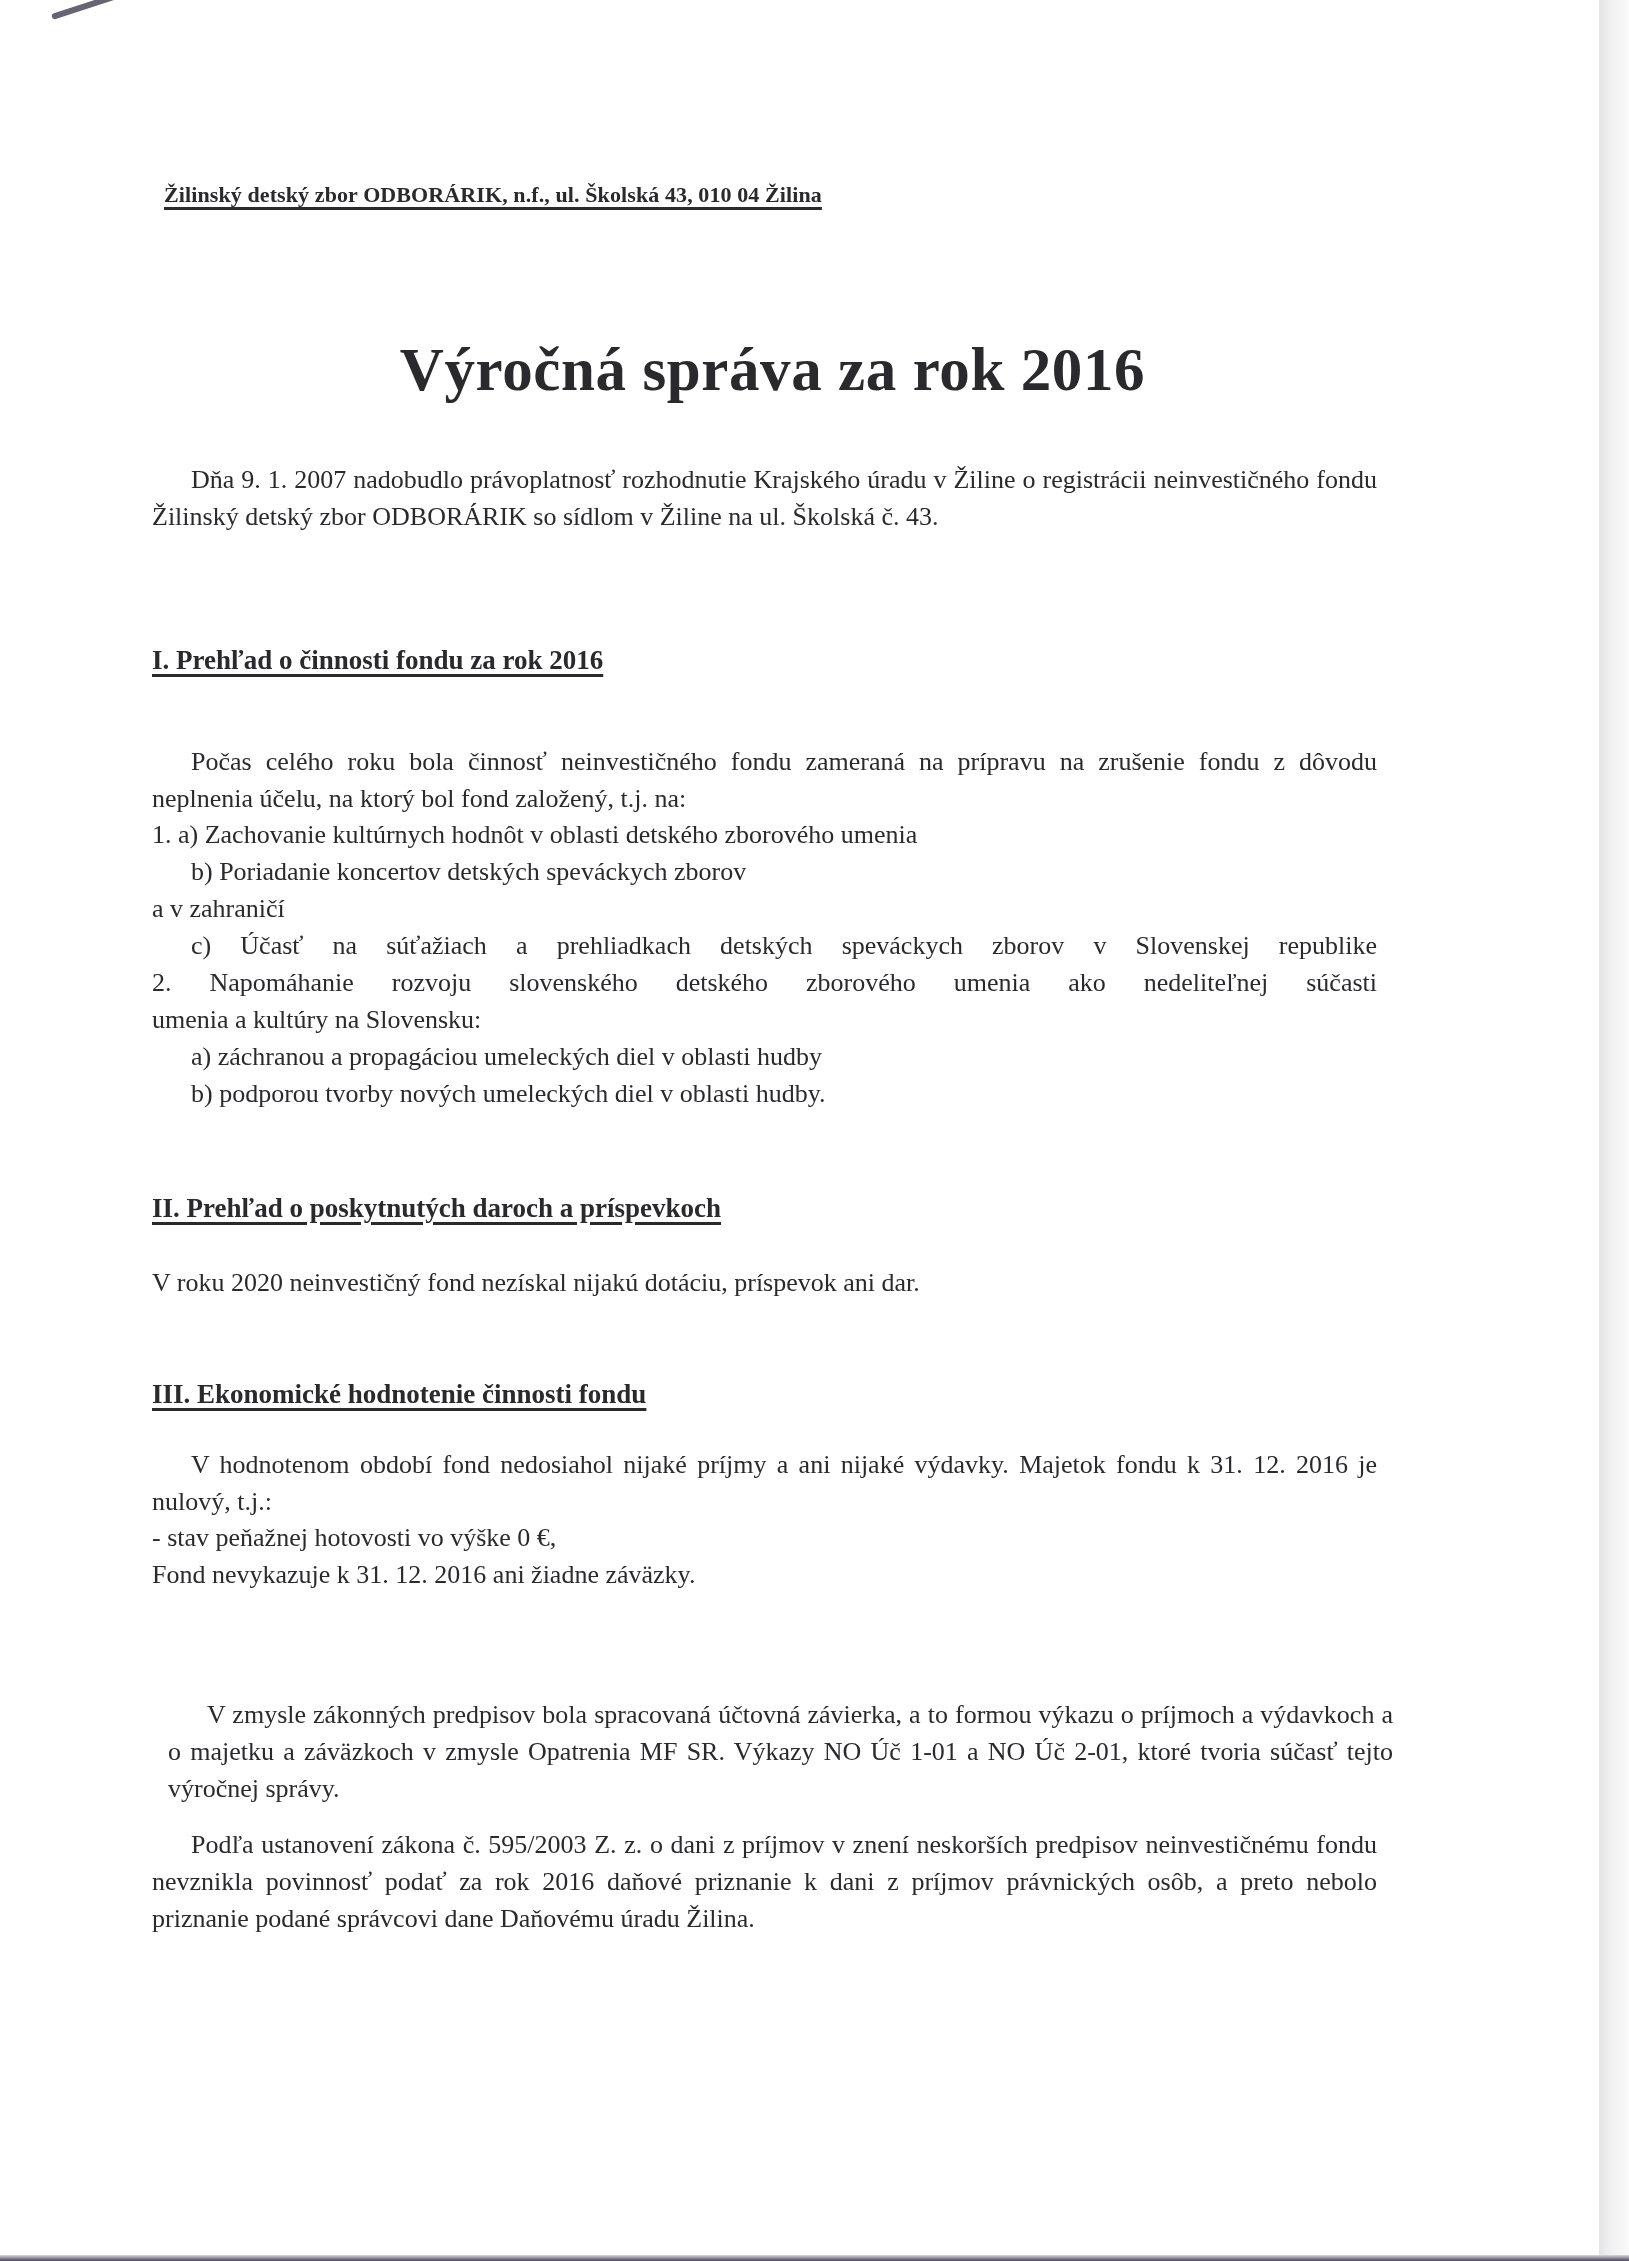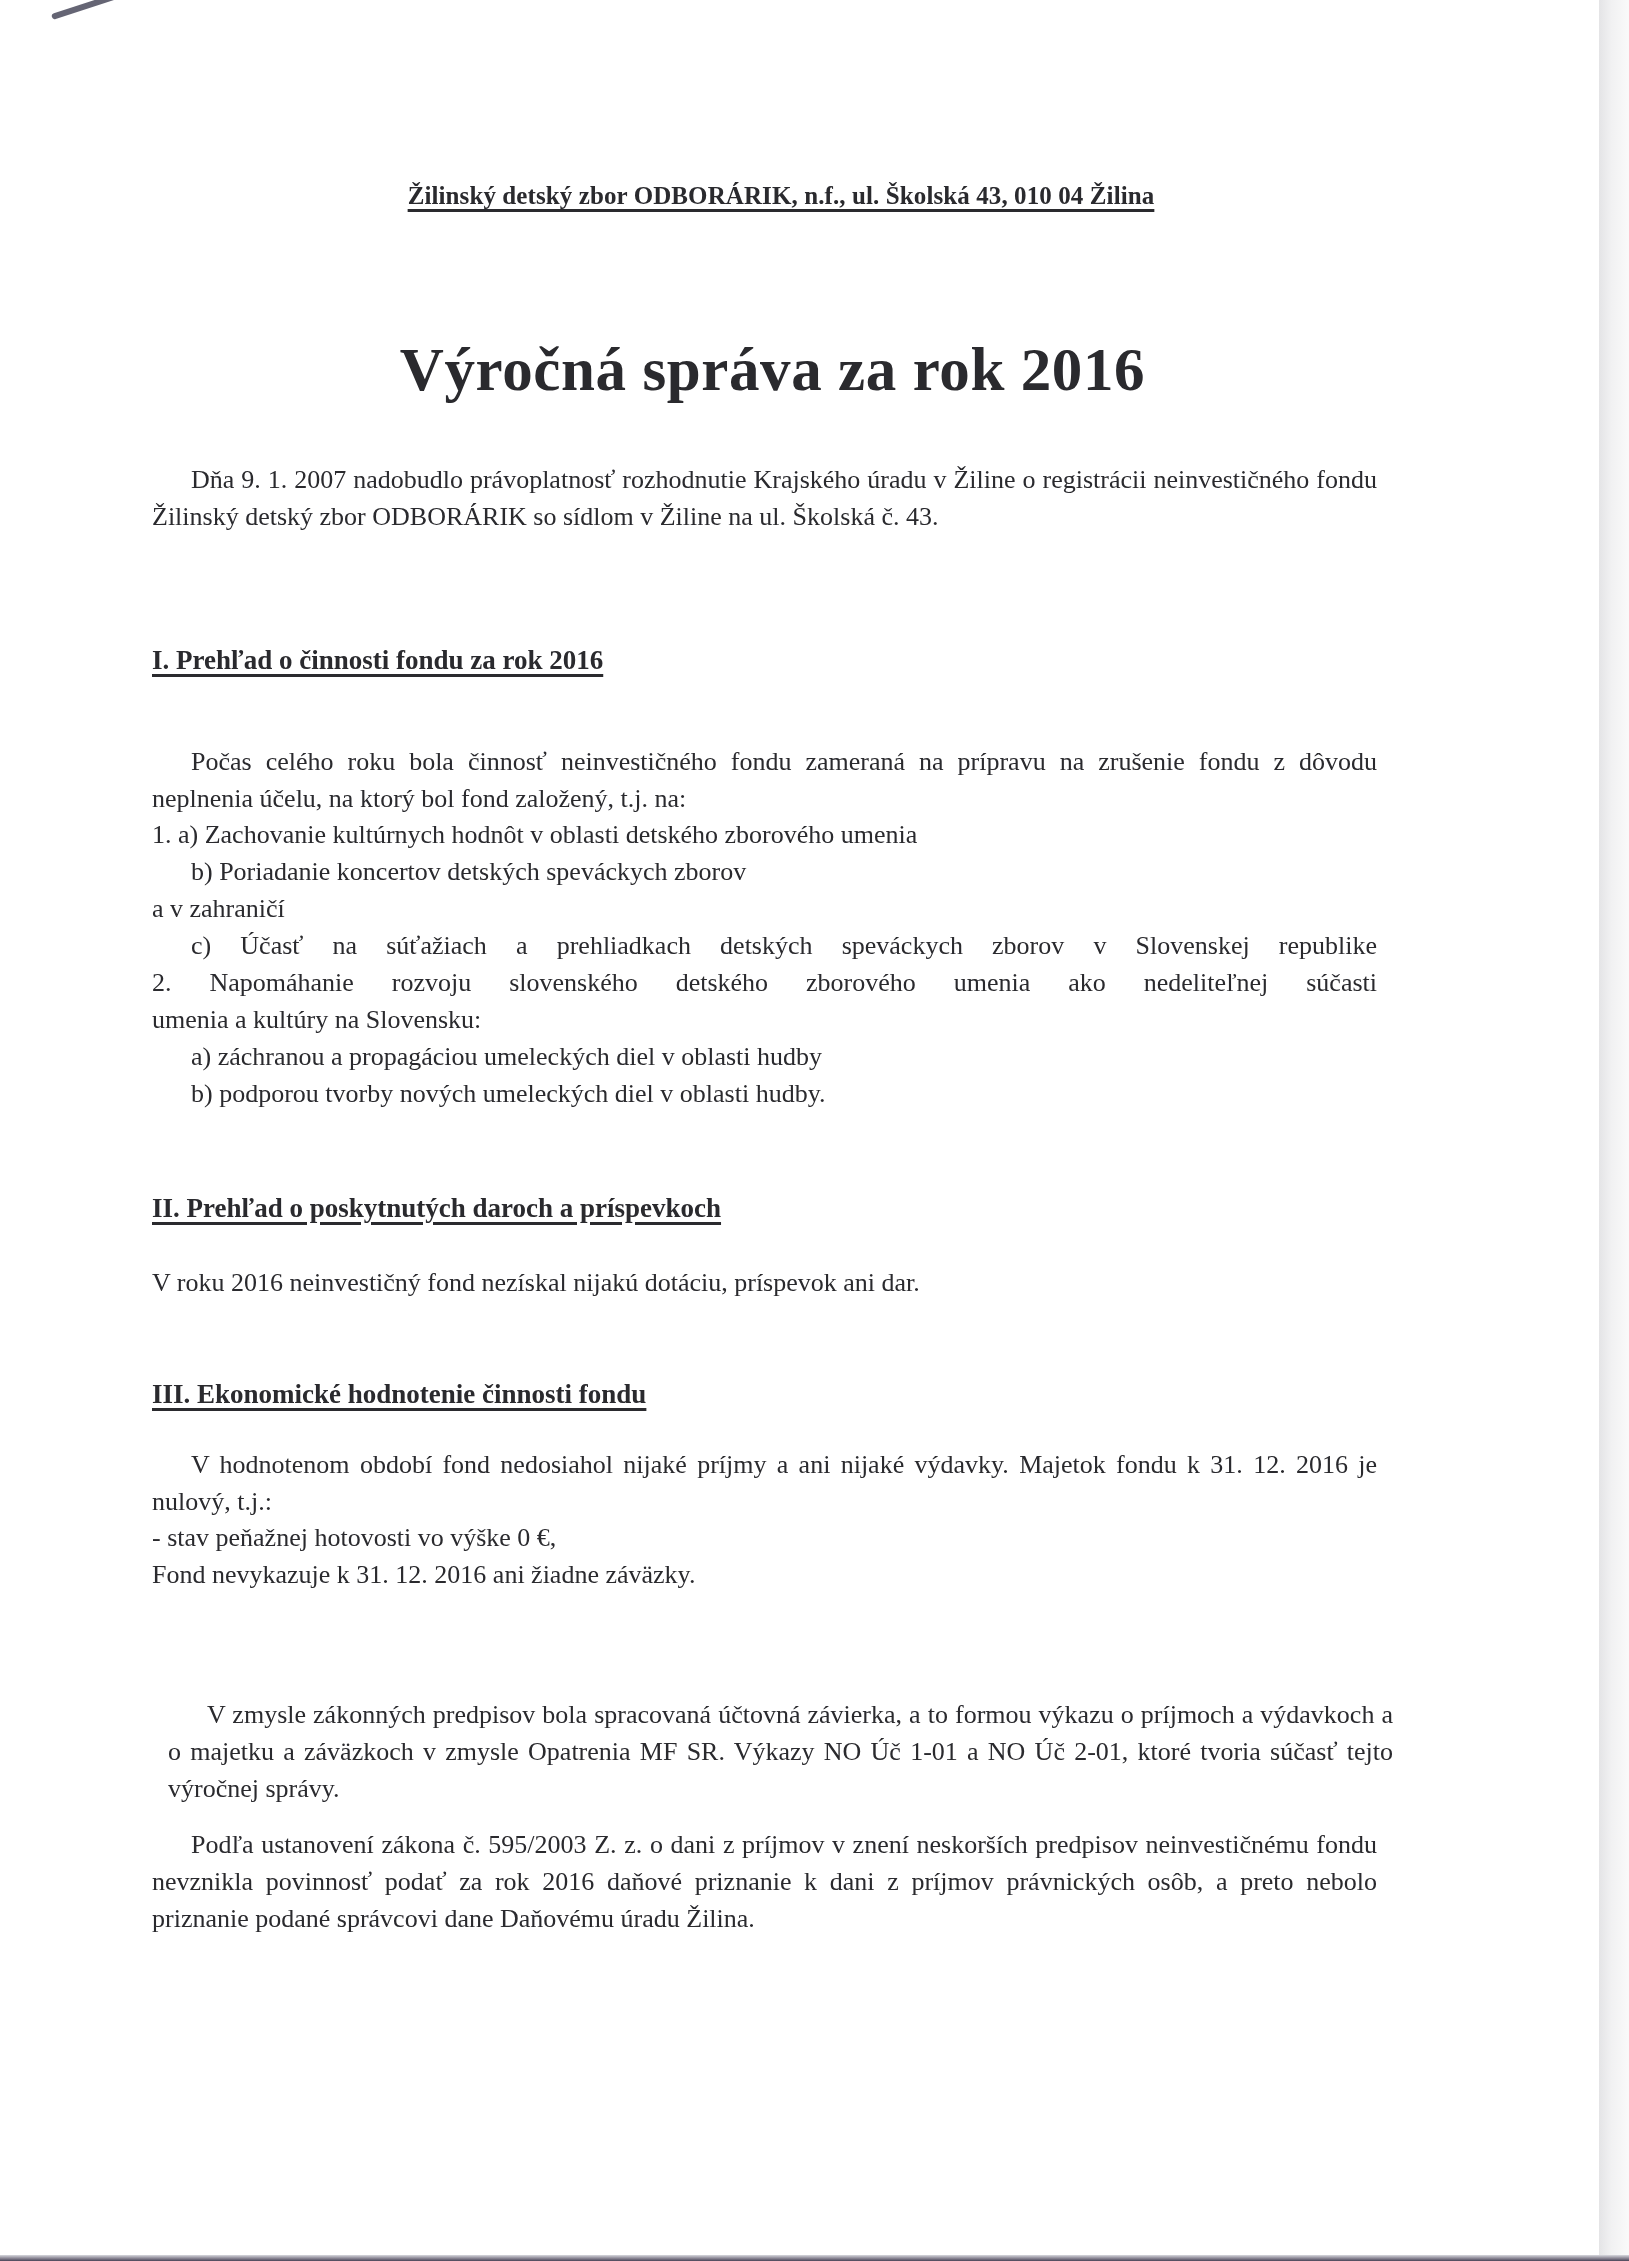--- a/index.html
+++ b/index.html
@@ -24,8 +24,8 @@
   }
   .page { position: absolute; left: 152px; top: 0; width: 1225px; }
   .letterhead {
-    position: absolute; top: 182px; left: 39px; width: 1180px;
-    text-align: center; font-weight: bold; font-size: 25px;
+    position: absolute; top: 182px; left: 12px; width: 1180px;
+    font-weight: bold; font-size: 22px;
     text-decoration: underline; text-decoration-thickness: 3.2px;
     text-underline-offset: 5.2px; letter-spacing: 0.1px;
   }

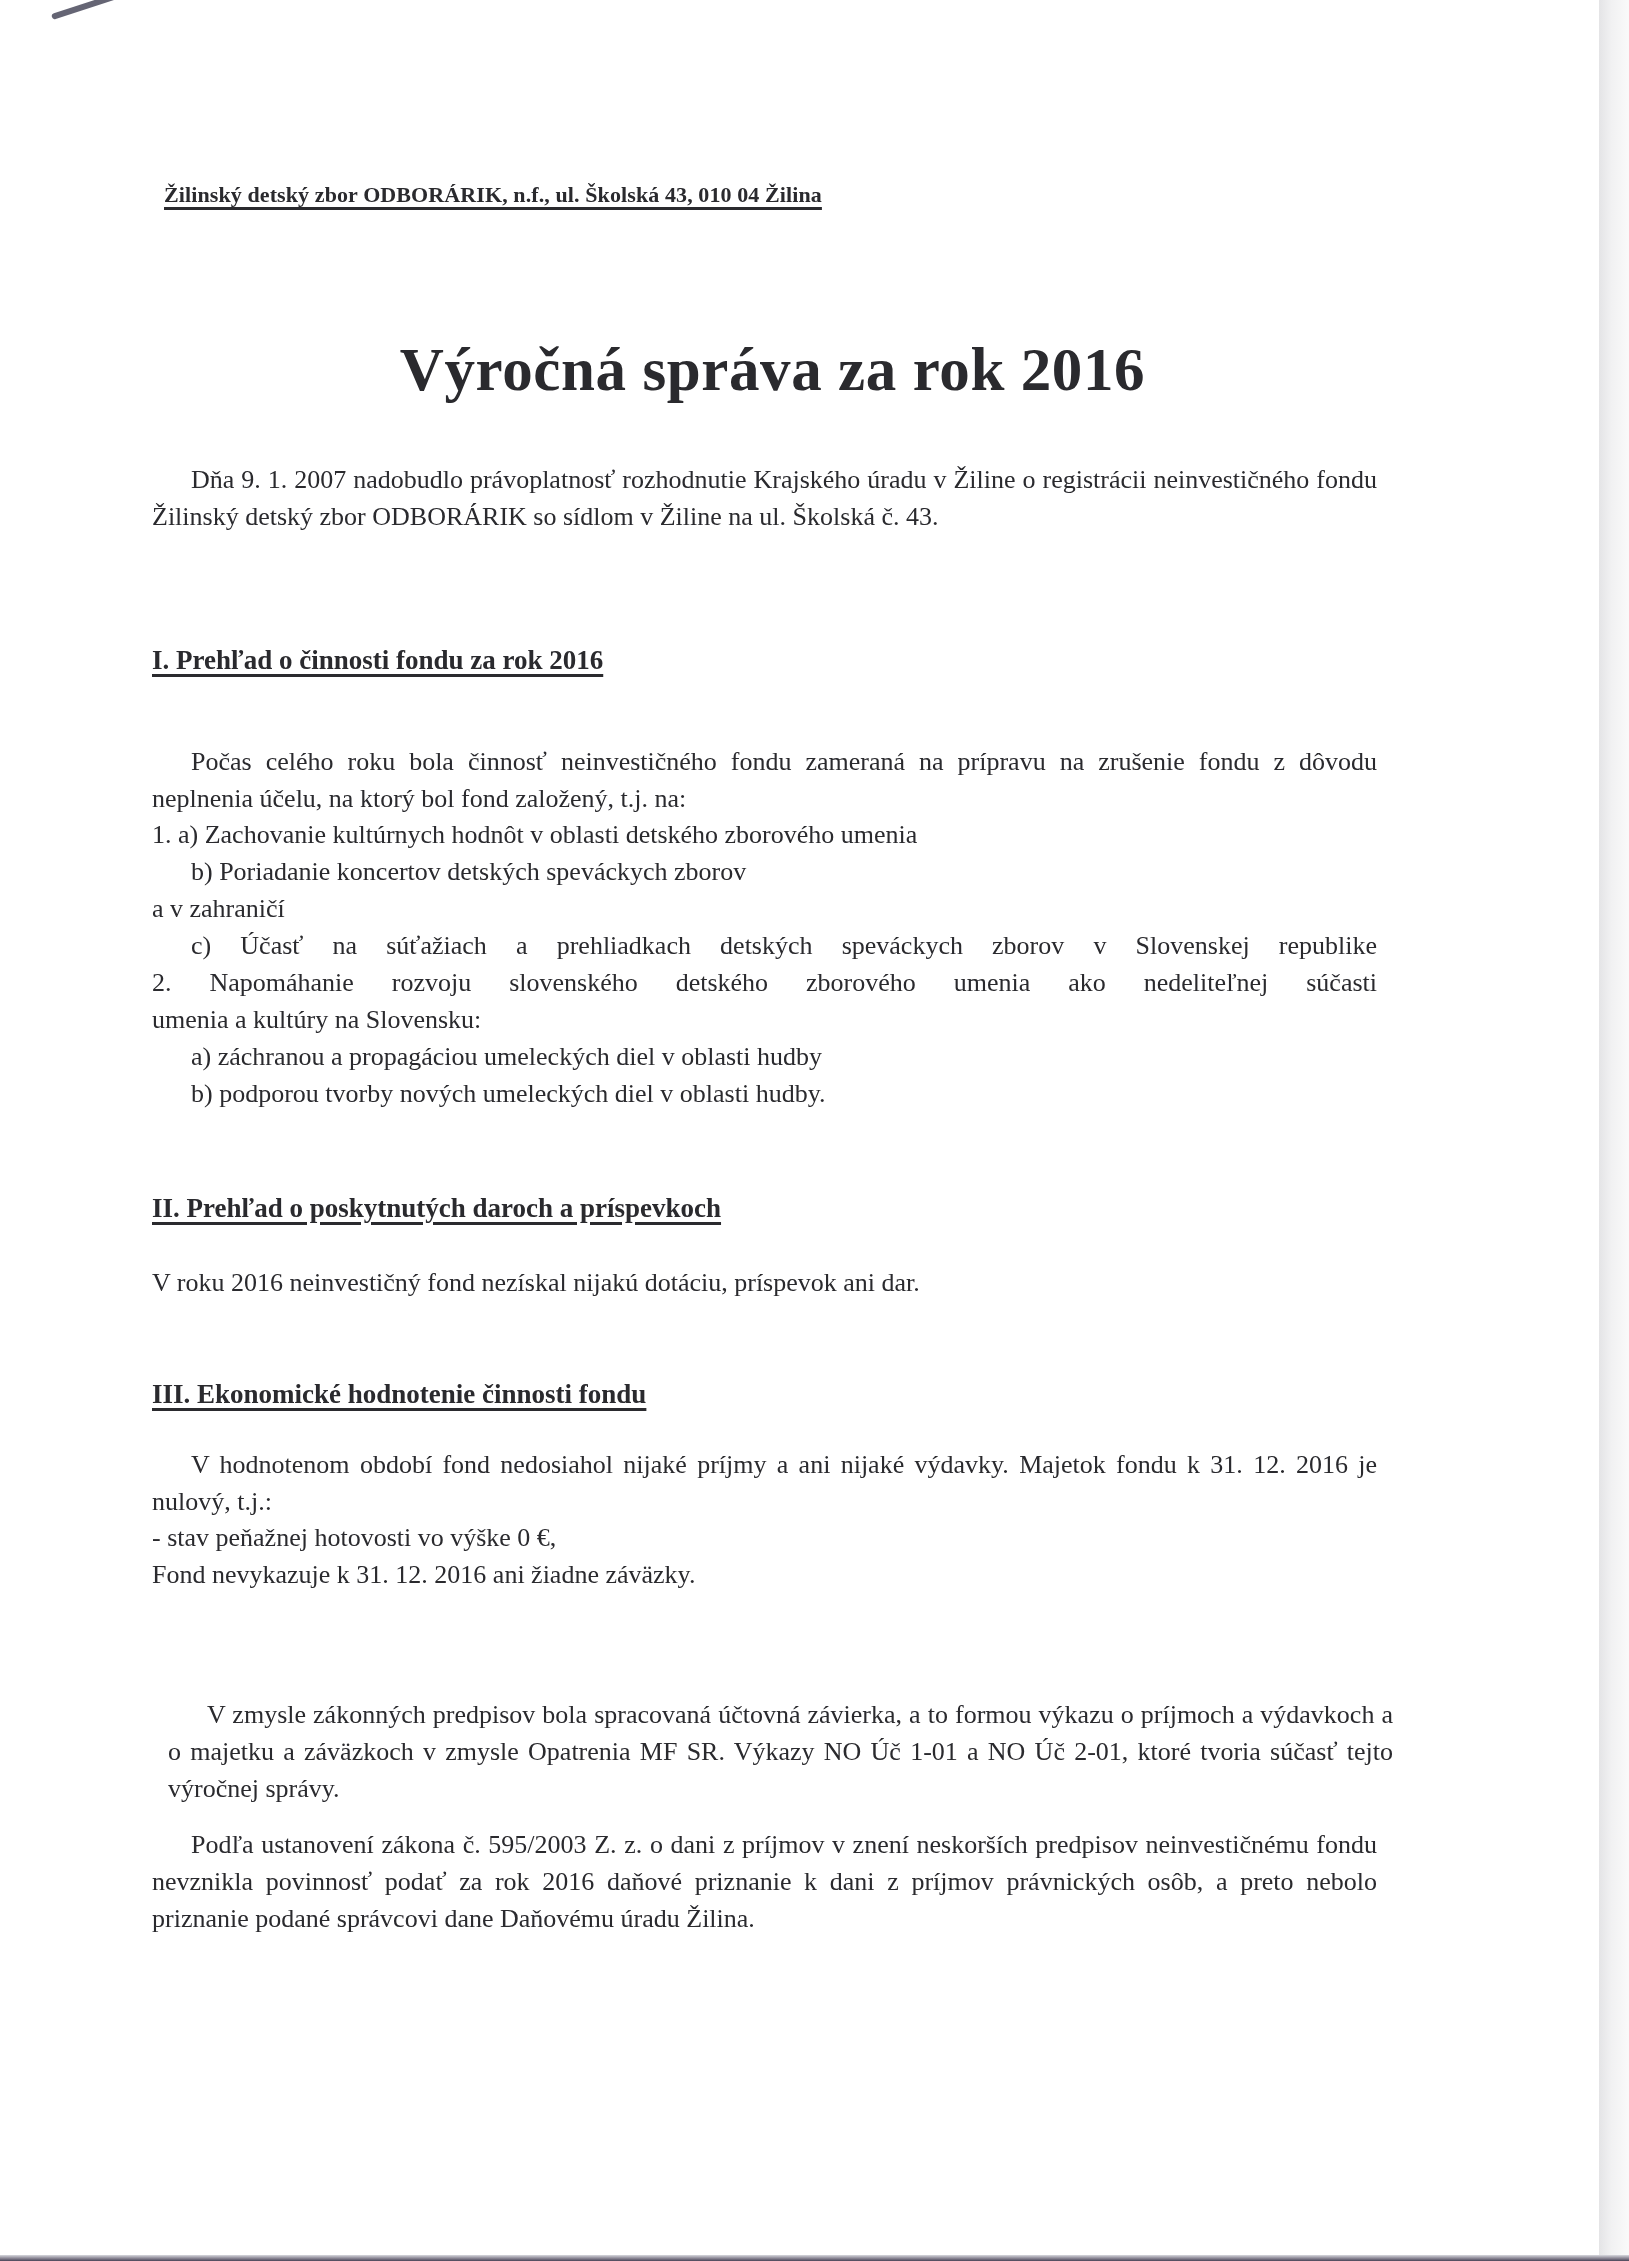--- a/index.html
+++ b/index.html
@@ -79,7 +79,7 @@
 
   <div class="heading" style="top:1193px;">II. Prehľad o poskytnutých daroch a príspevkoch</div>
 
-  <p class="para" style="top:1264px;margin:0;">V roku 2016 neinvestičný fond nezískal nijakú dotáciu, príspevok ani dar.</p>
+  <p class="para" style="top:1264px;margin:0;">V roku 2020 neinvestičný fond nezískal nijakú dotáciu, príspevok ani dar.</p>
 
   <div class="heading" style="top:1379px;">III. Ekonomické hodnotenie činnosti fondu</div>
 

